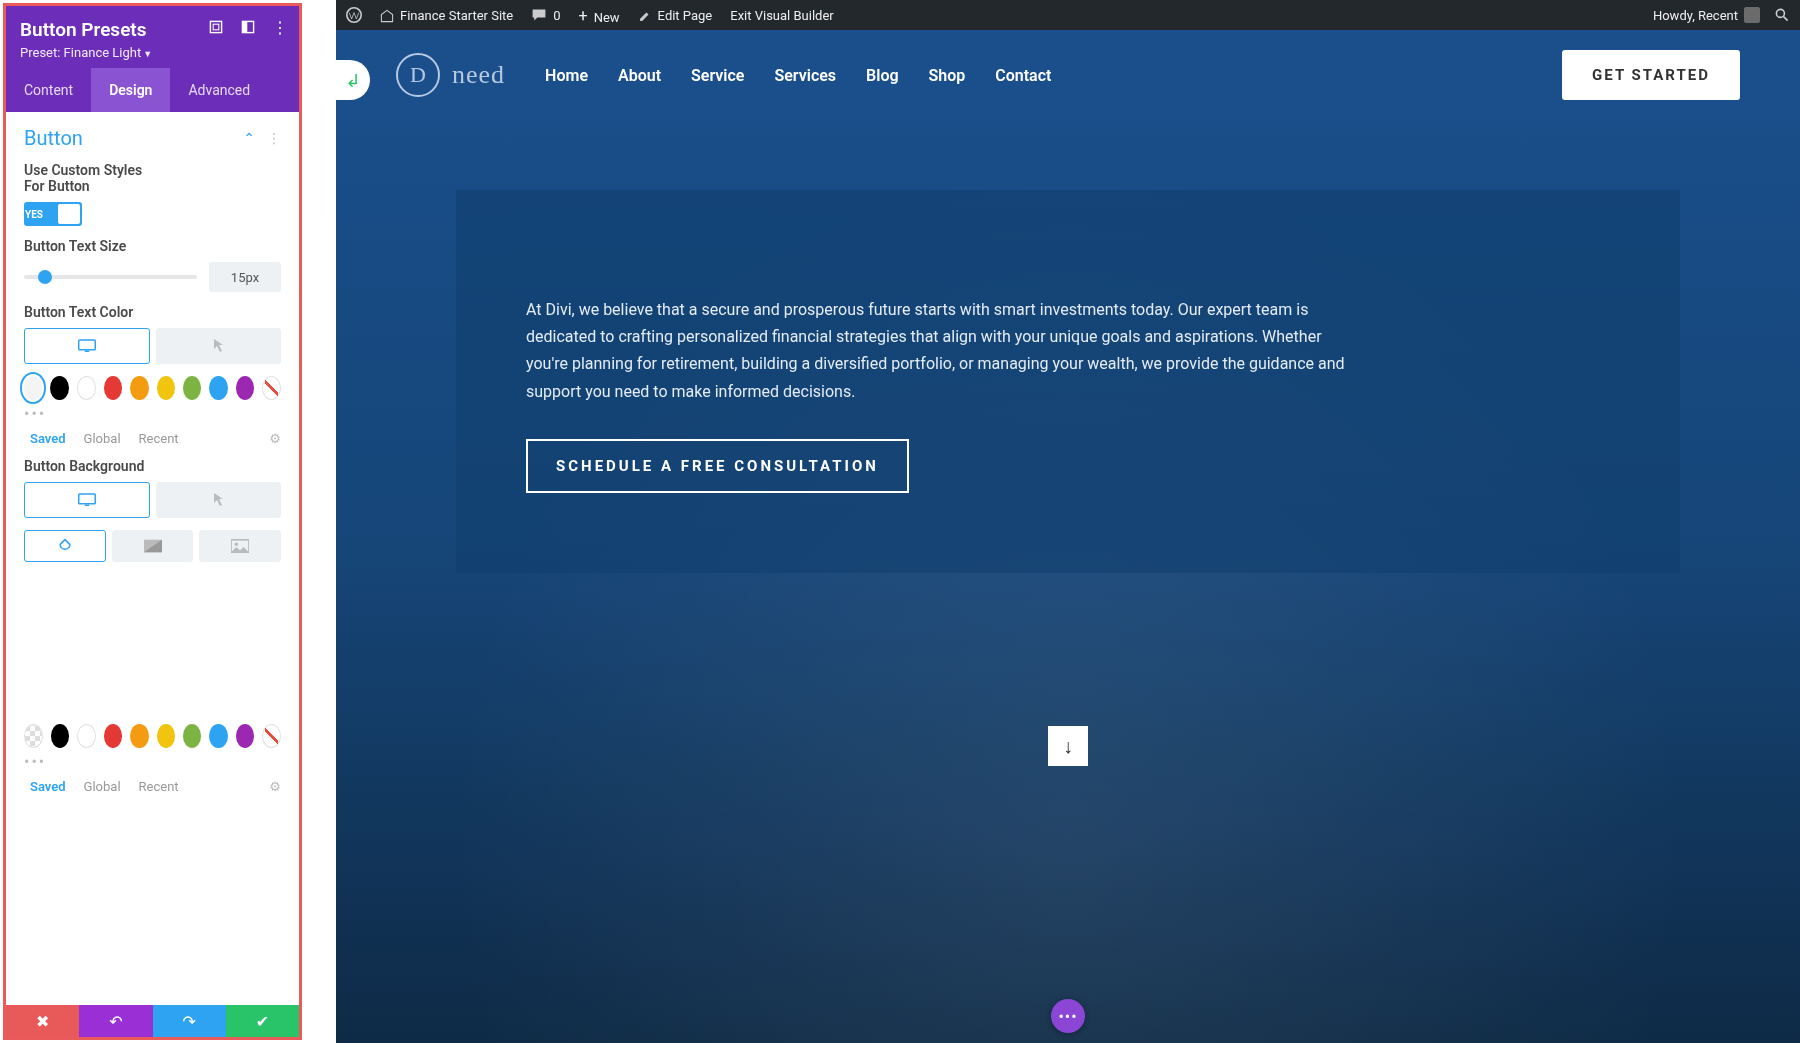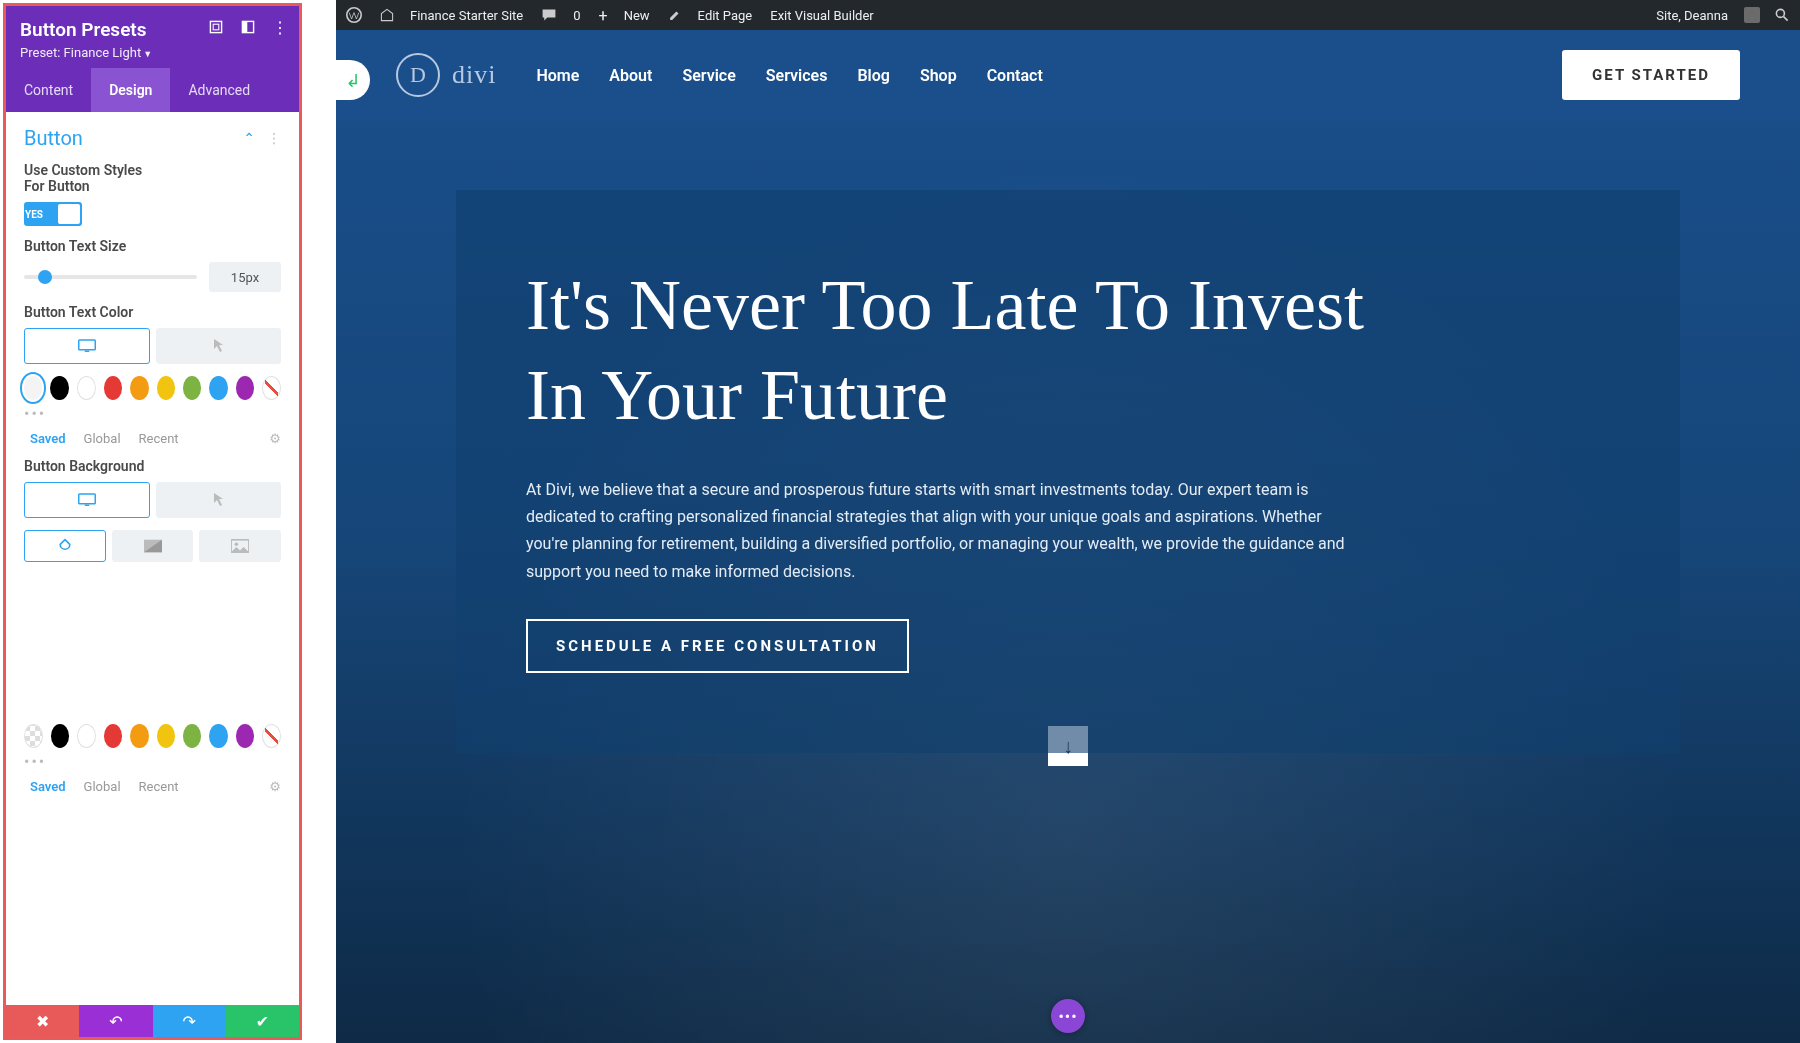--- a/index.html
+++ b/index.html
@@ -9,7 +9,7 @@
 .admin-bar { position: absolute; top: 0; left: 336px; right: 0; height: 30px; background: #23282d; color: #ccc; display: flex; align-items: center; font-size: 13px; z-index: 100; }
 .admin-bar .ab-left { display: flex; align-items: center; gap: 18px; padding-left: 10px; }
 .admin-bar .ab-right { margin-left: auto; display: flex; align-items: center; gap: 14px; padding-right: 10px; }
-.admin-bar .ab-item { display: flex; align-items: center; gap: 16px; cursor: pointer; color: #eee; }
+.admin-bar .ab-item { display: flex; align-items: flex-end; gap: 6px; cursor: pointer; color: #eee; }
 .admin-bar svg { fill: #ccc; }
 .avatar-sq { width: 16px; height: 16px; background: #6b6b6b; border-radius: 2px; }
 

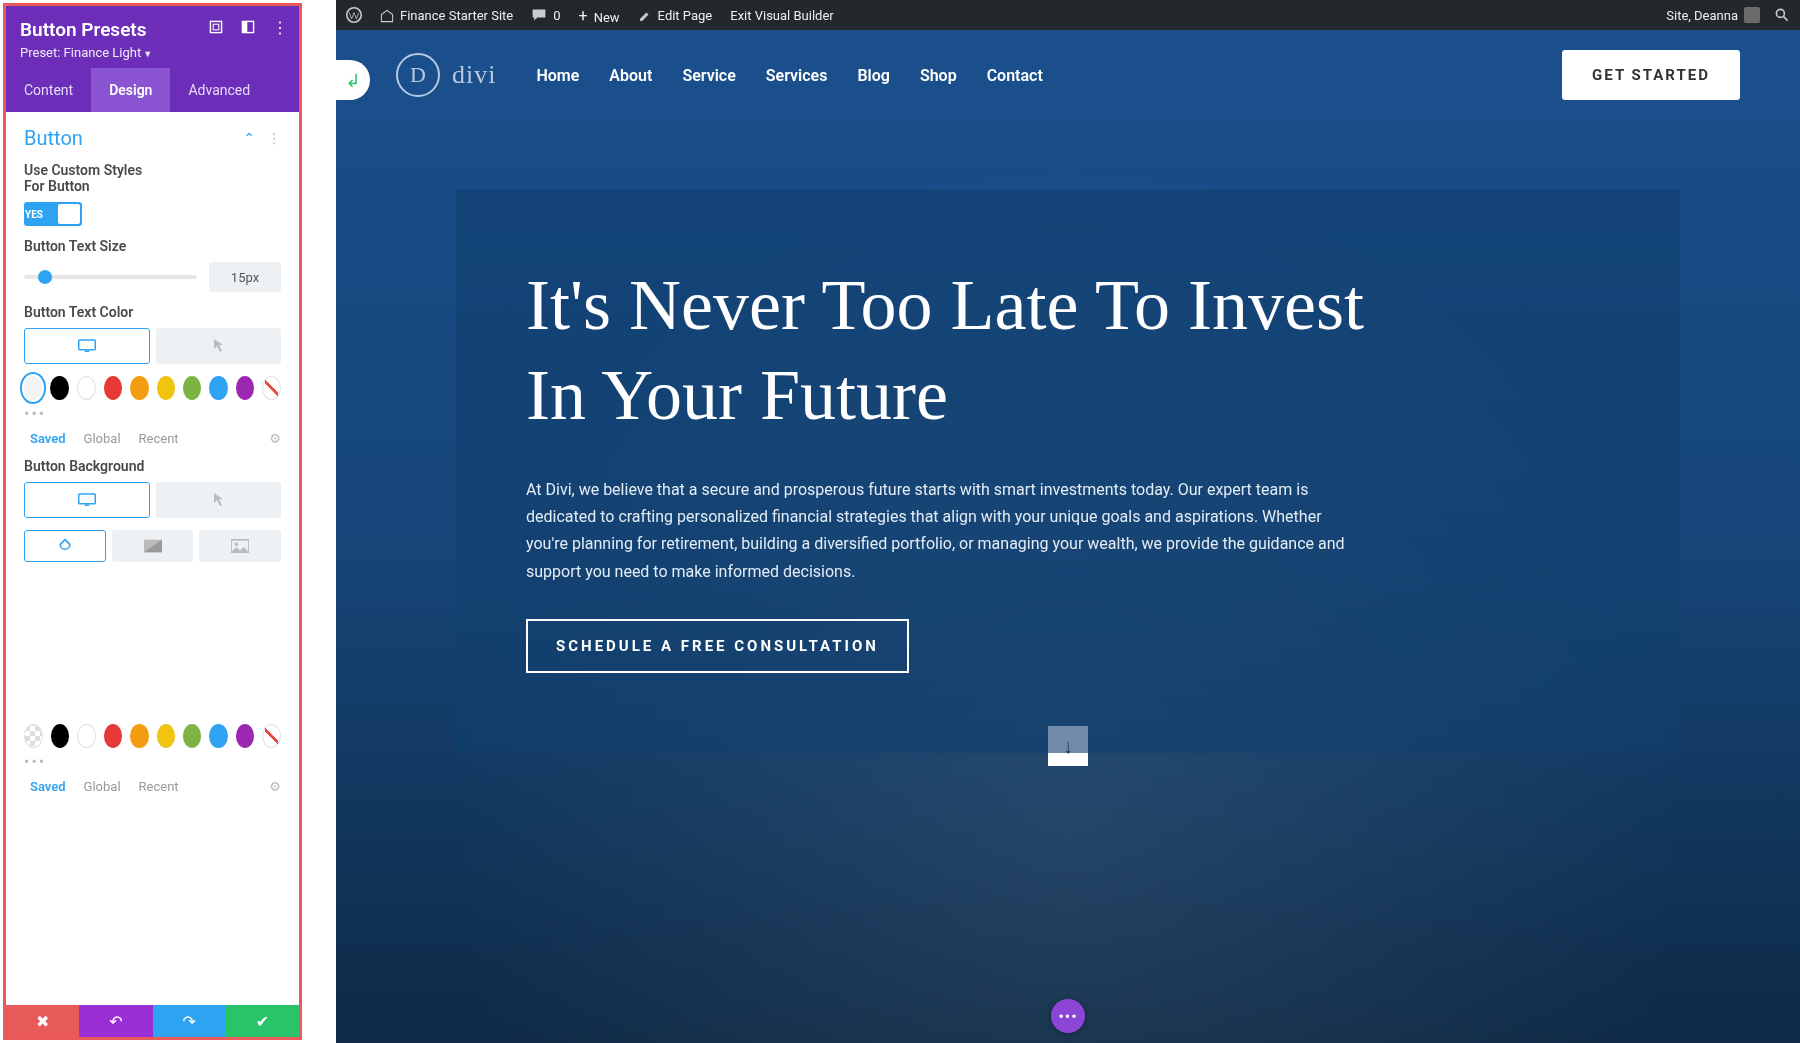--- a/index.html
+++ b/index.html
@@ -130,7 +130,7 @@
   </div>
   <div class="ab-right">
     <span class="ab-item">
-        <span>Site, Deanna</span>
+        <span>Howdy, Recent</span>
         <span class="avatar-sq"></span>
       </span>
     <span class="ab-item">

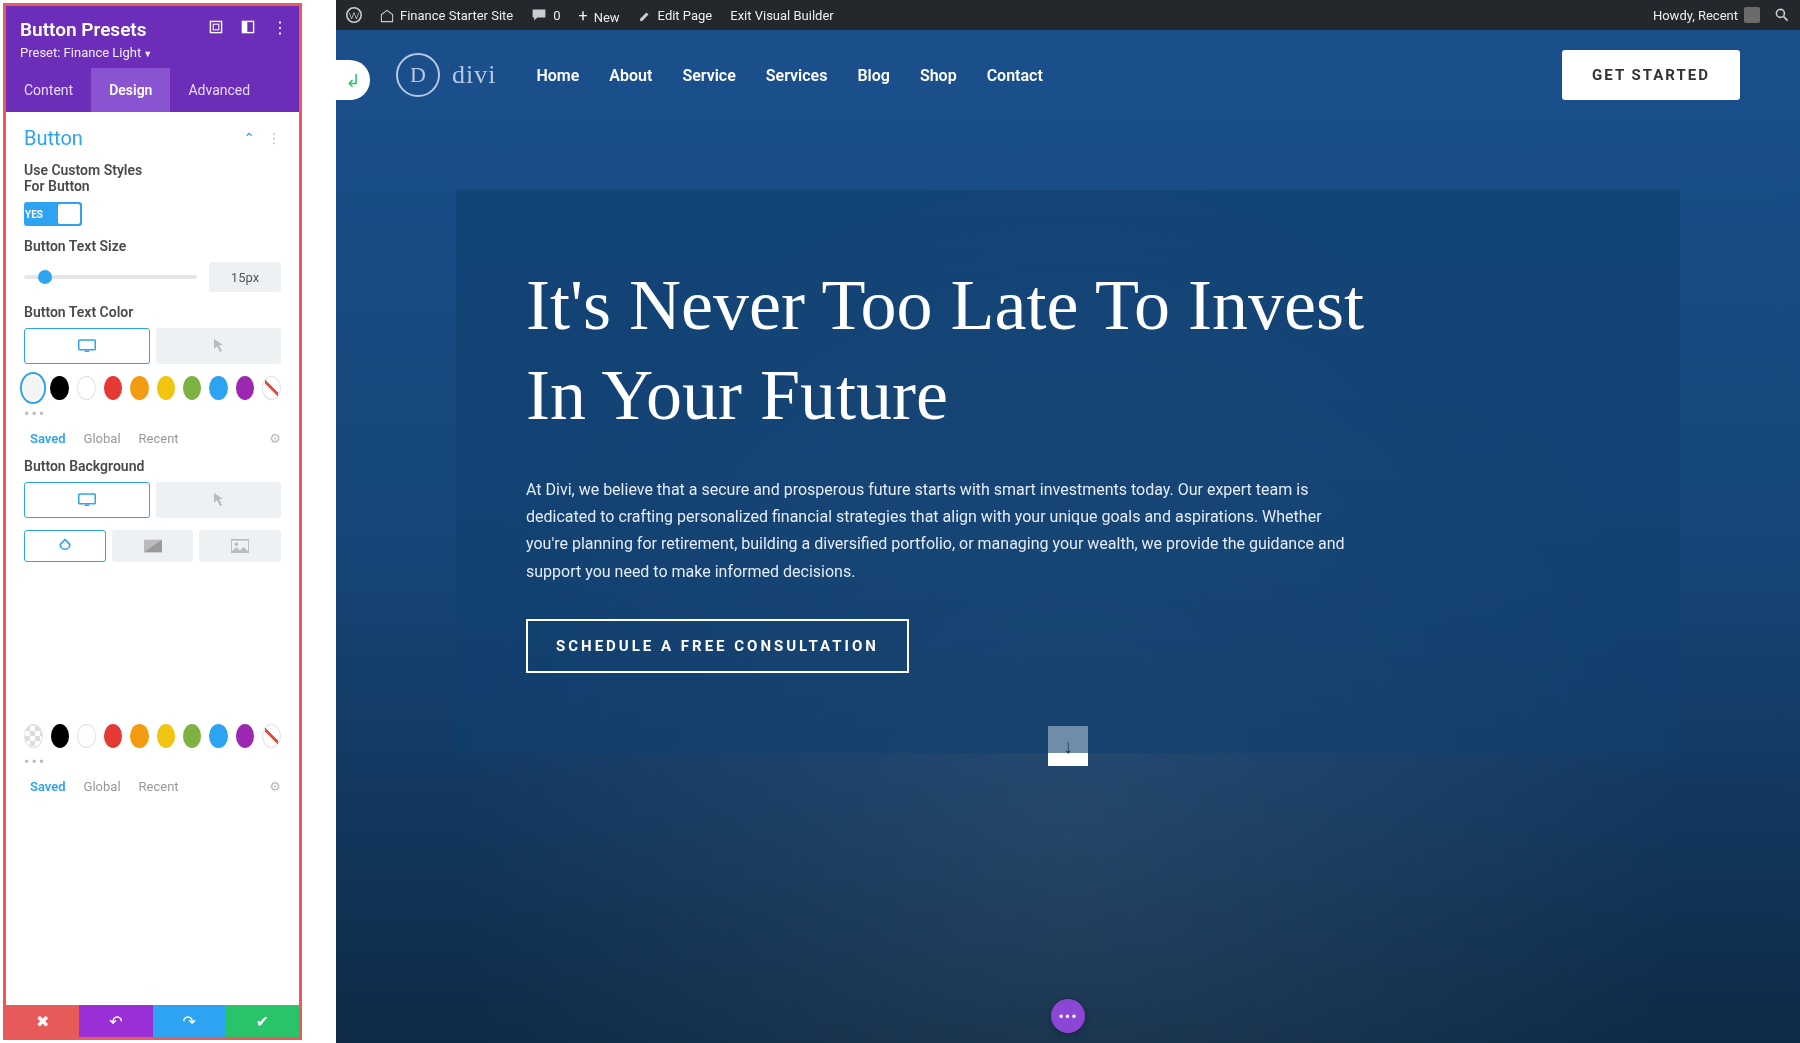--- a/index.html
+++ b/index.html
@@ -293,7 +293,7 @@
   <div class="site-header">
     <div class="logo">
       <div class="logo-circle">D</div>
-      <div class="logo-text">divi</div>
+      <div class="logo-text">need</div>
     </div>
     <div class="nav" id="nav">
         <a>Home</a>

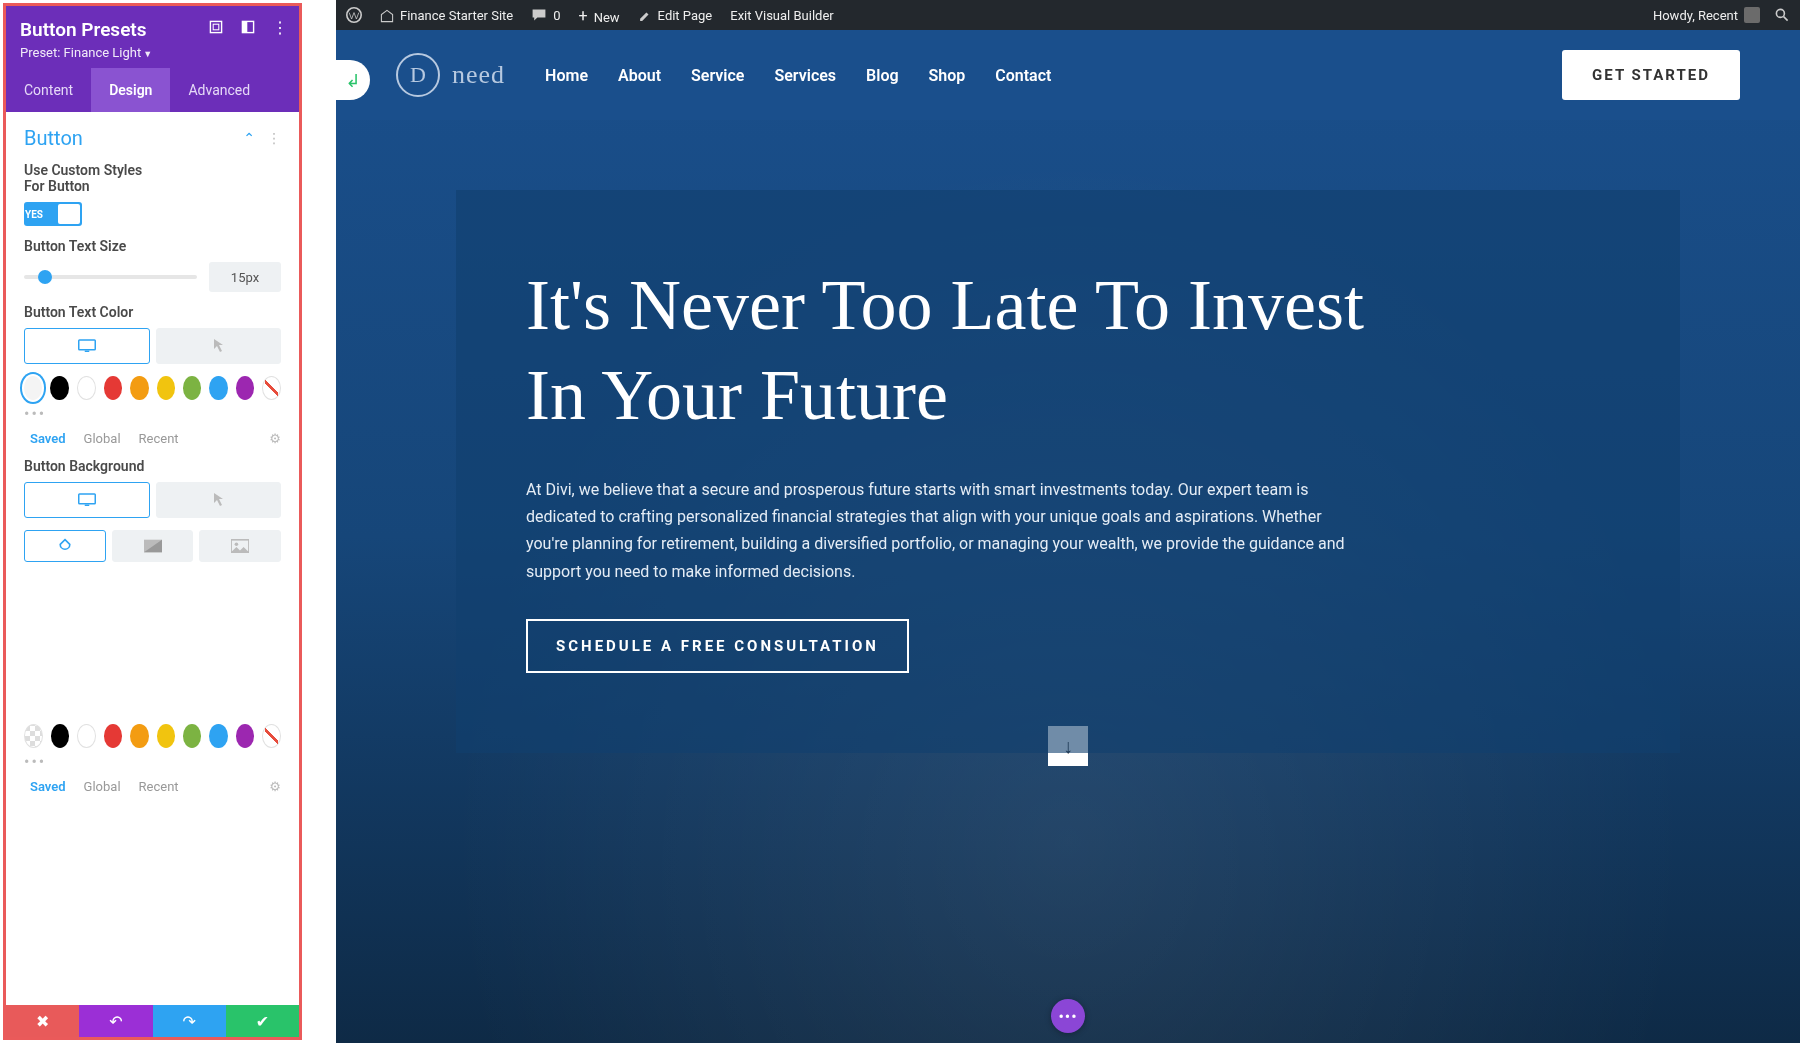--- a/index.html
+++ b/index.html
@@ -307,7 +307,6 @@
     <div class="cta-btn">GET STARTED</div>
   </div>
   <div class="hero">
-    <h1>It's Never Too Late To Invest In Your Future</h1>
     <p>At Divi, we believe that a secure and prosperous future starts with smart investments today. Our expert team is dedicated to crafting personalized financial strategies that align with your unique goals and aspirations. Whether you're planning for retirement, building a diversified portfolio, or managing your wealth, we provide the guidance and support you need to make informed decisions.</p>
     <div class="sched">SCHEDULE A FREE CONSULTATION</div>
   </div>

